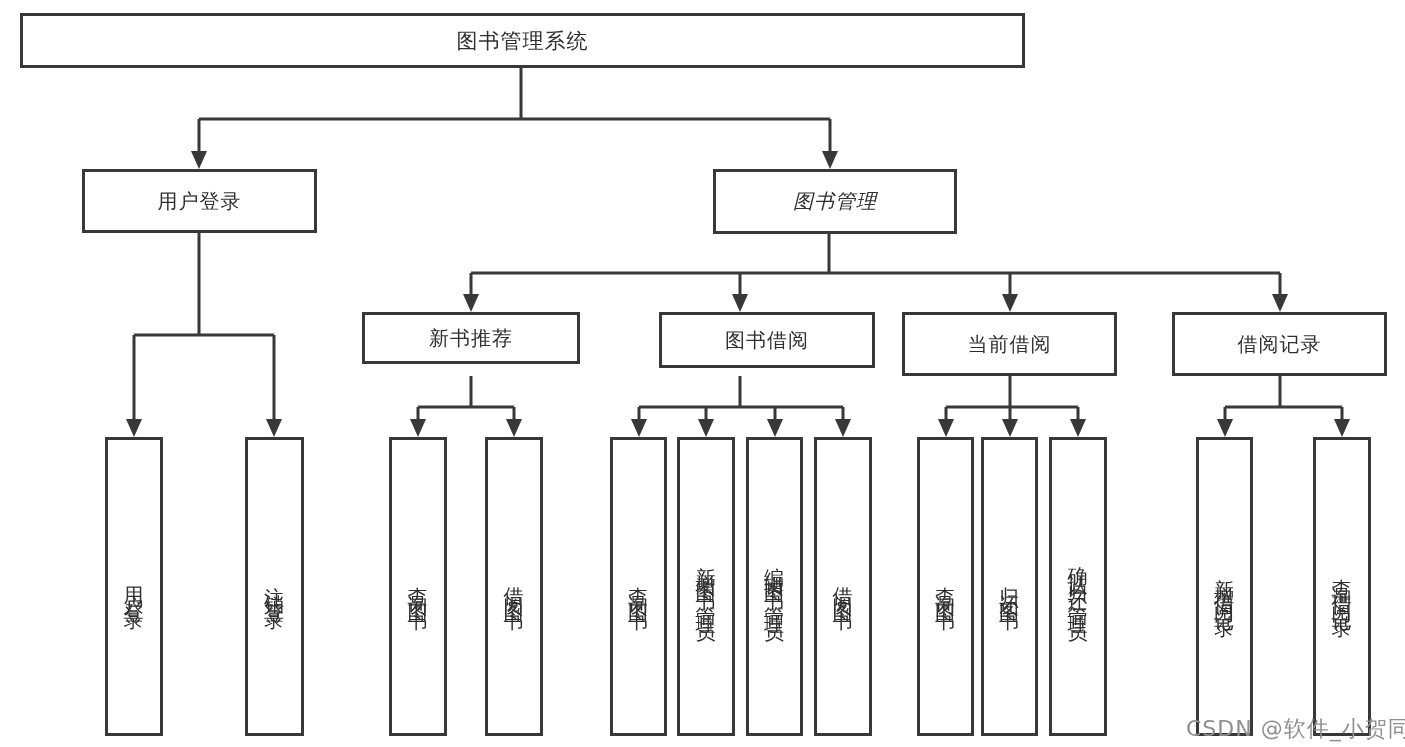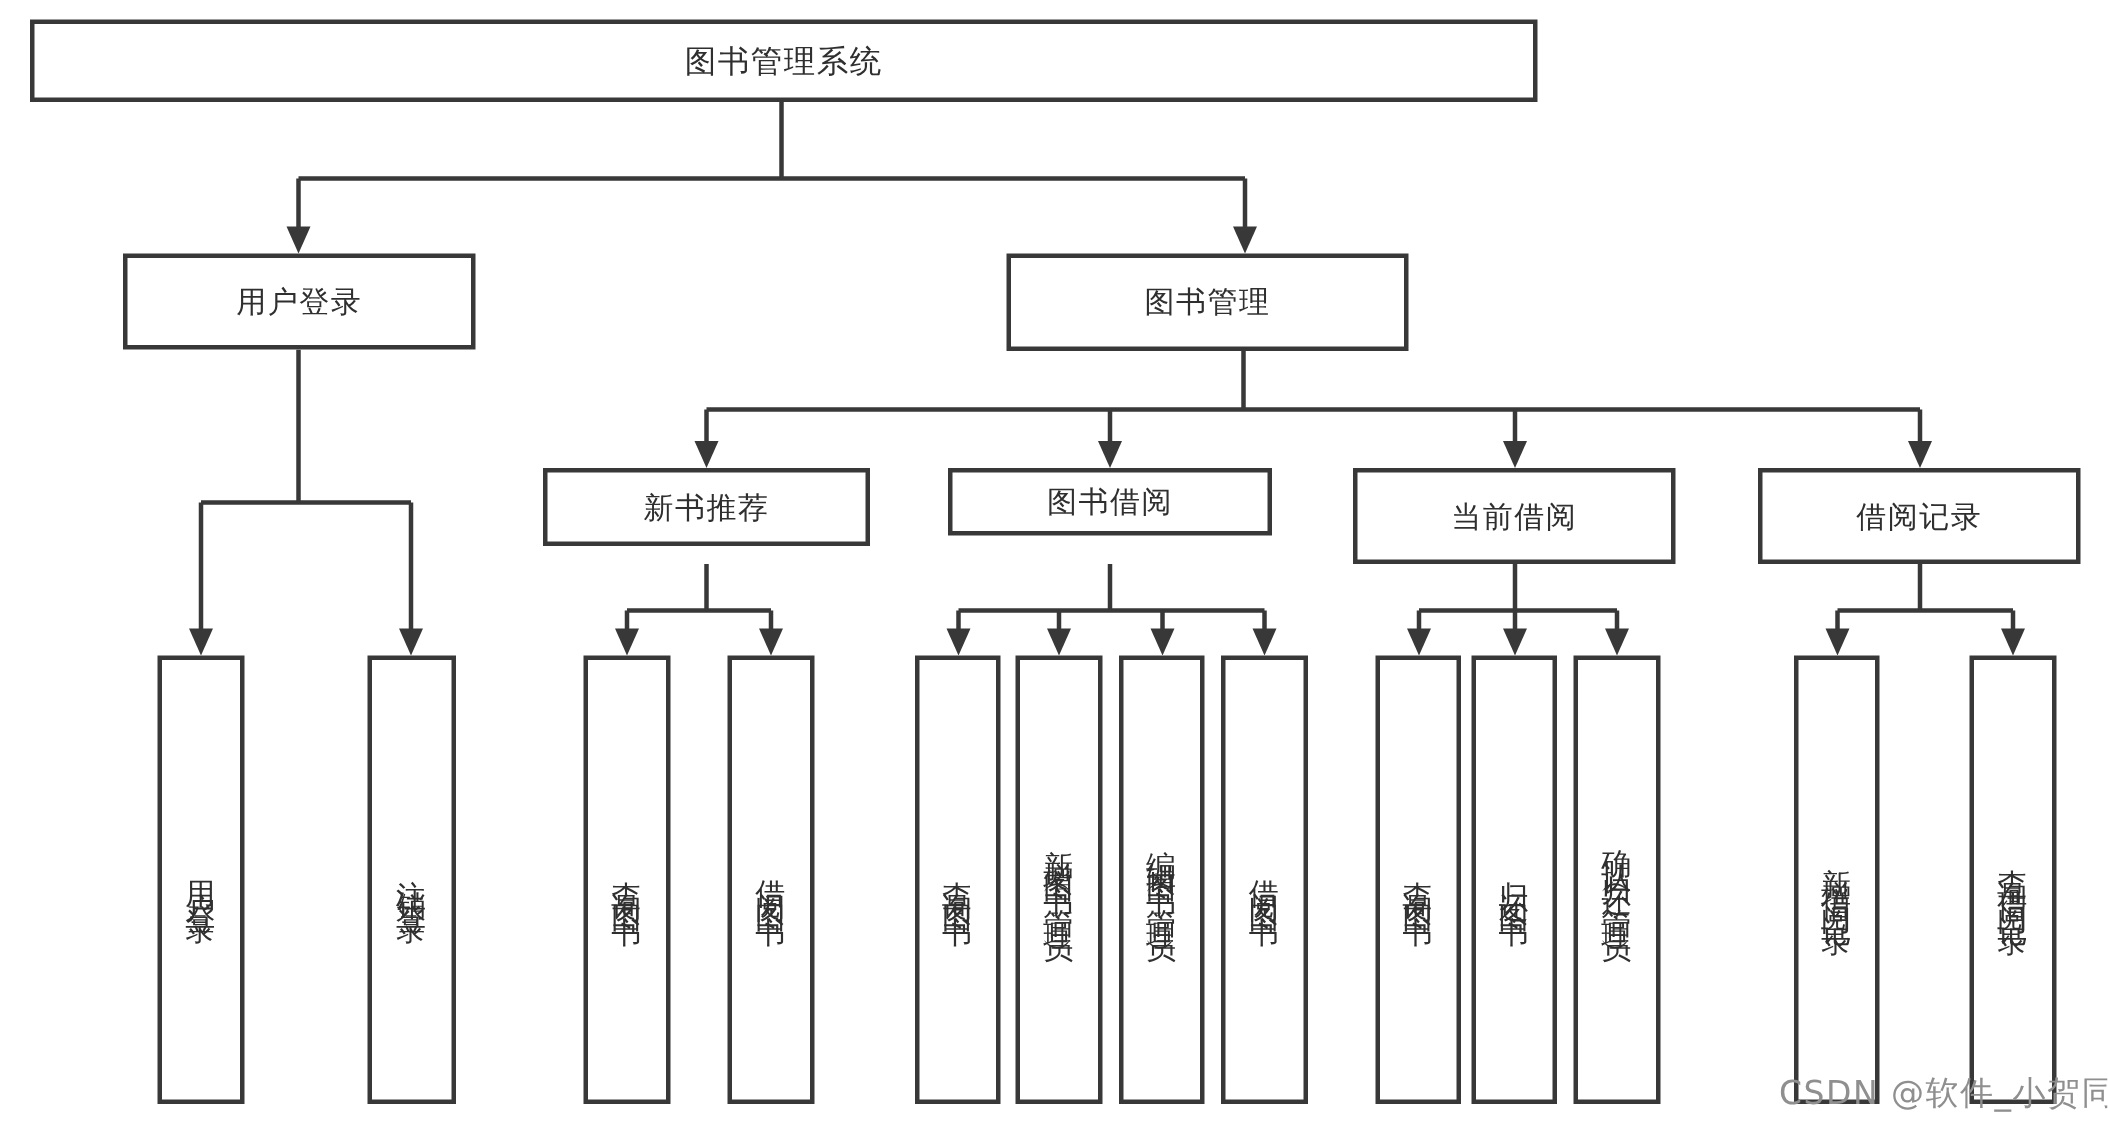--- a/index.html
+++ b/index.html
@@ -73,7 +73,7 @@
   <div class="box root" style="left:20px;top:13px;width:1005px;height:55px;">图书管理系统</div>
 
   <div class="box" style="left:82px;top:169px;width:235px;height:64px;">用户登录</div>
-  <div class="box" style="left:671px;top:169px;width:268px;height:65px;">图书管理</div>
+  <div class="box" style="left:713px;top:169px;width:244px;height:65px;font-style:italic;">图书管理</div>
 
   <div class="box" style="left:362px;top:312px;width:218px;height:52px;">新书推荐</div>
   <div class="box" style="left:632px;top:312px;width:216px;height:45px;">图书借阅</div>

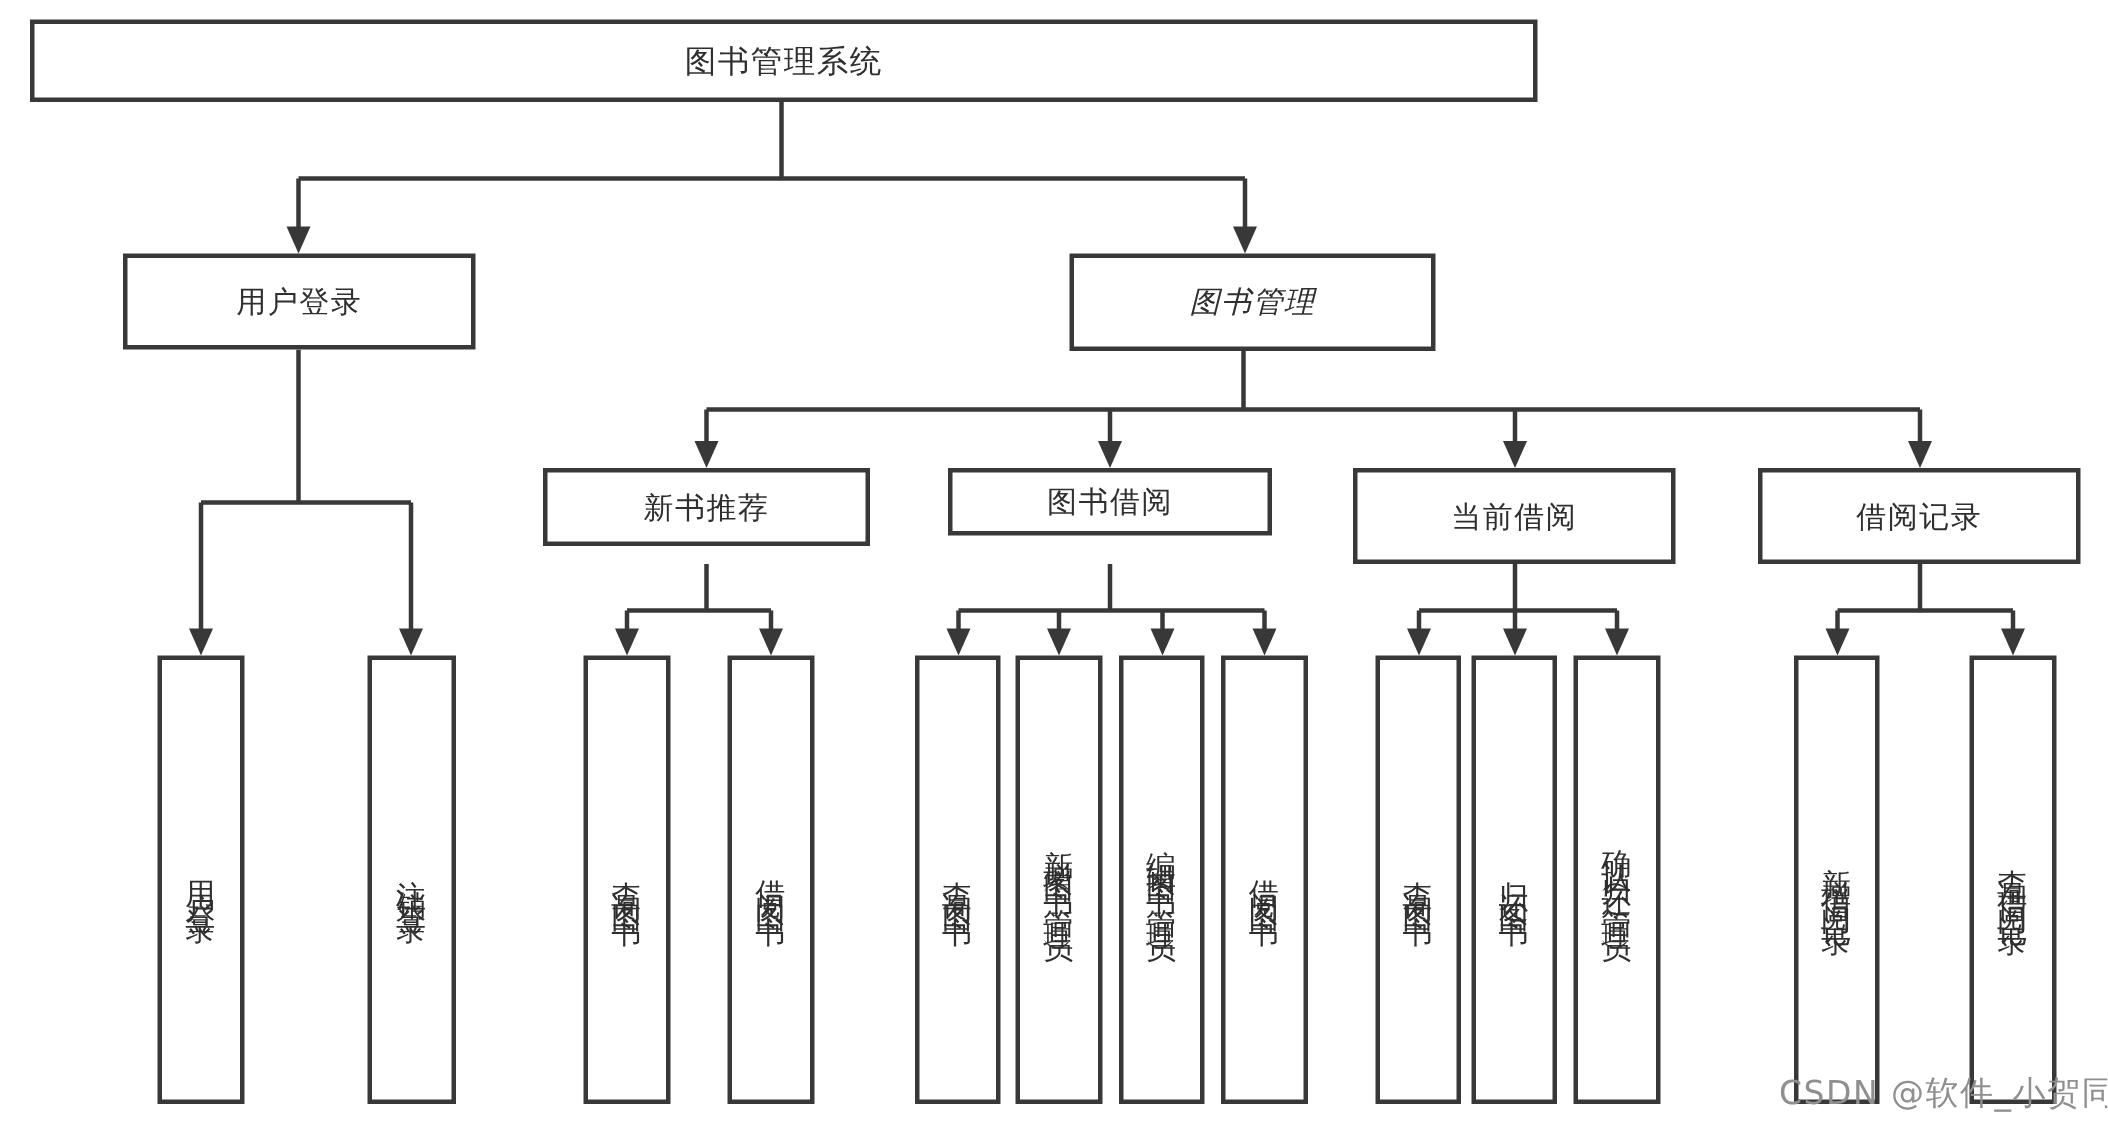--- a/index.html
+++ b/index.html
@@ -76,7 +76,7 @@
   <div class="box" style="left:713px;top:169px;width:244px;height:65px;font-style:italic;">图书管理</div>
 
   <div class="box" style="left:362px;top:312px;width:218px;height:52px;">新书推荐</div>
-  <div class="box" style="left:632px;top:312px;width:216px;height:45px;">图书借阅</div>
+  <div class="box" style="left:659px;top:312px;width:216px;height:56px;">图书借阅</div>
   <div class="box" style="left:902px;top:312px;width:215px;height:64px;">当前借阅</div>
   <div class="box" style="left:1172px;top:312px;width:215px;height:64px;">借阅记录</div>
 

